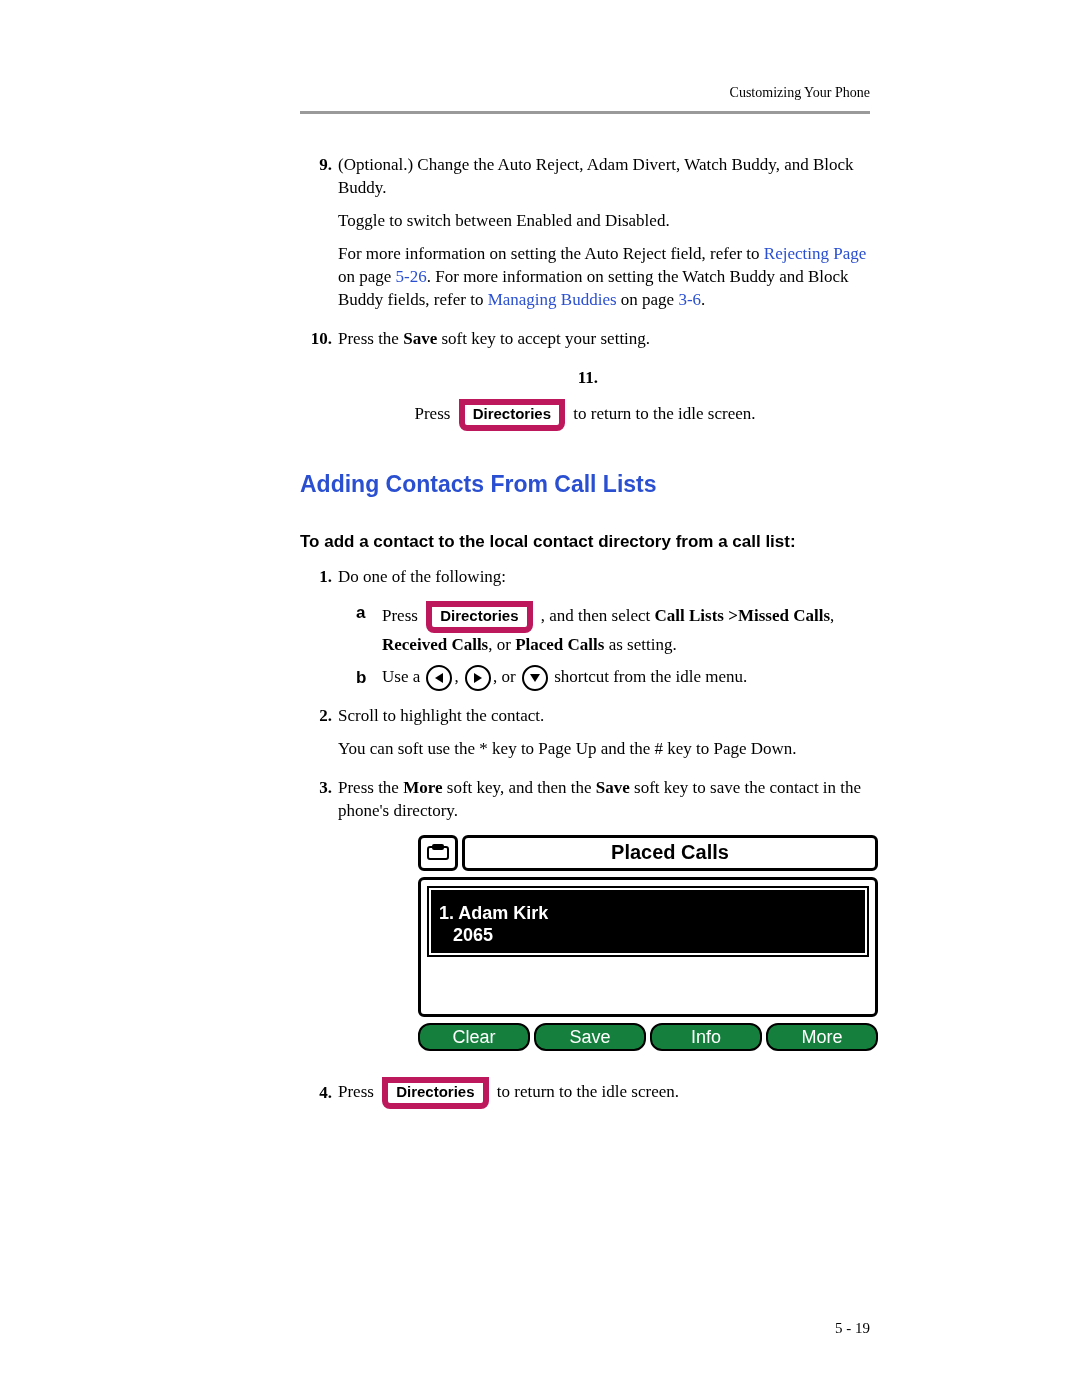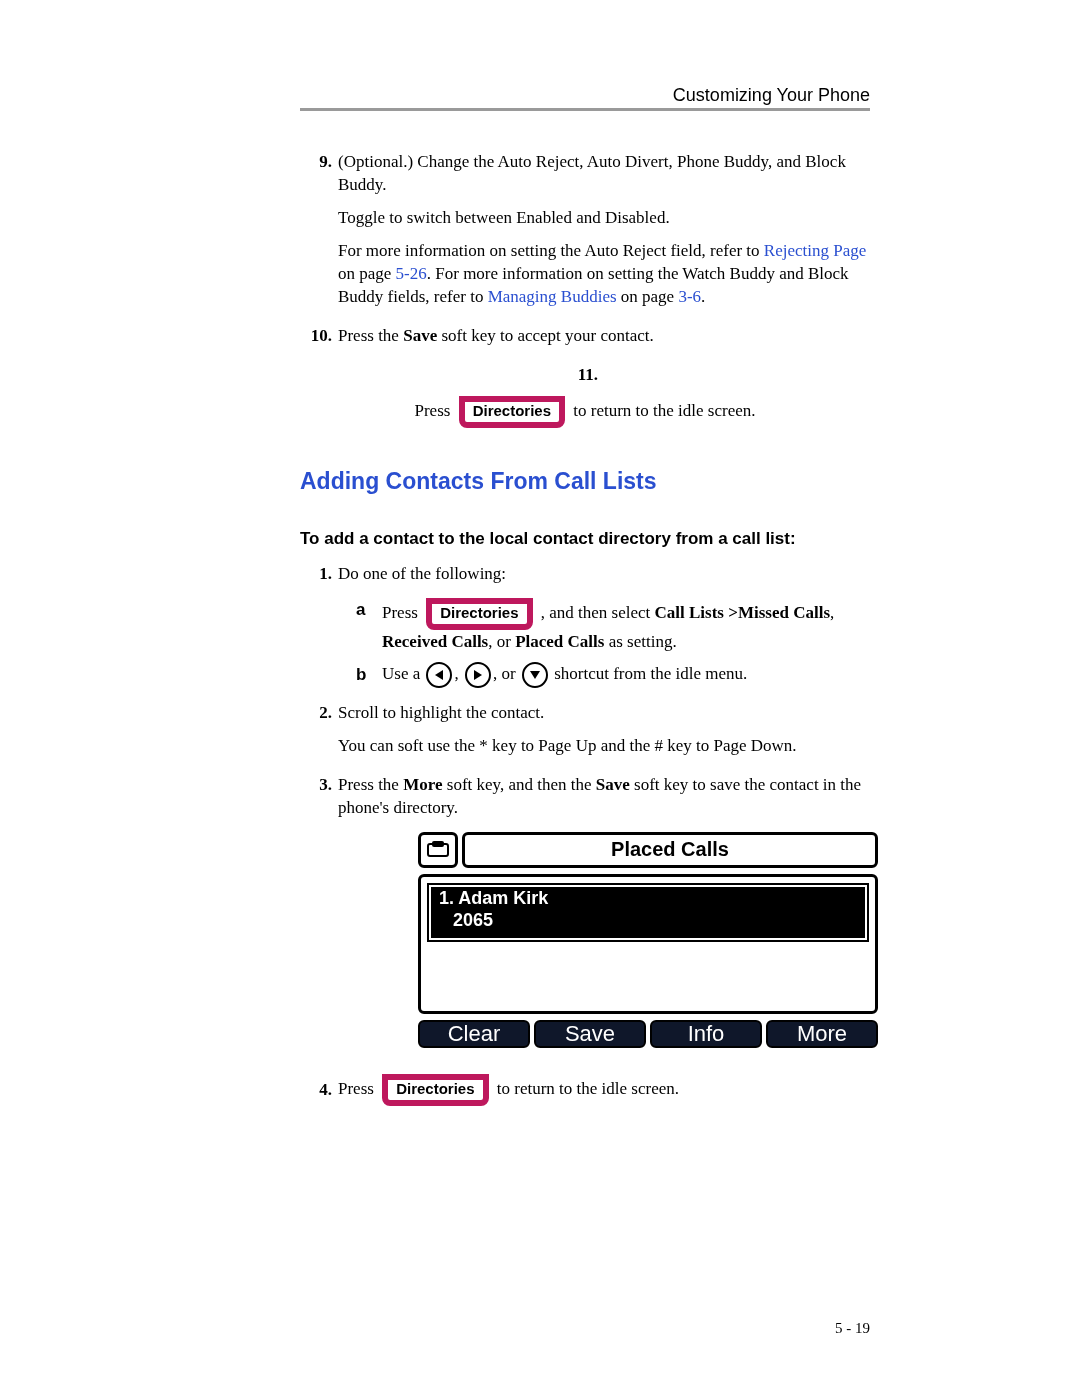--- a/index.html
+++ b/index.html
@@ -17,9 +17,9 @@
   }
   .running-head {
     text-align: right;
-    font-size: 18px;
-    margin-bottom: 2px;
-    font-family: Liberation Sans, sans-serif;
+    font-size: 14px;
+    margin-bottom: 10px;
+    font-family: Liberation Serif, serif;
   }
   .rule {
     border: none;

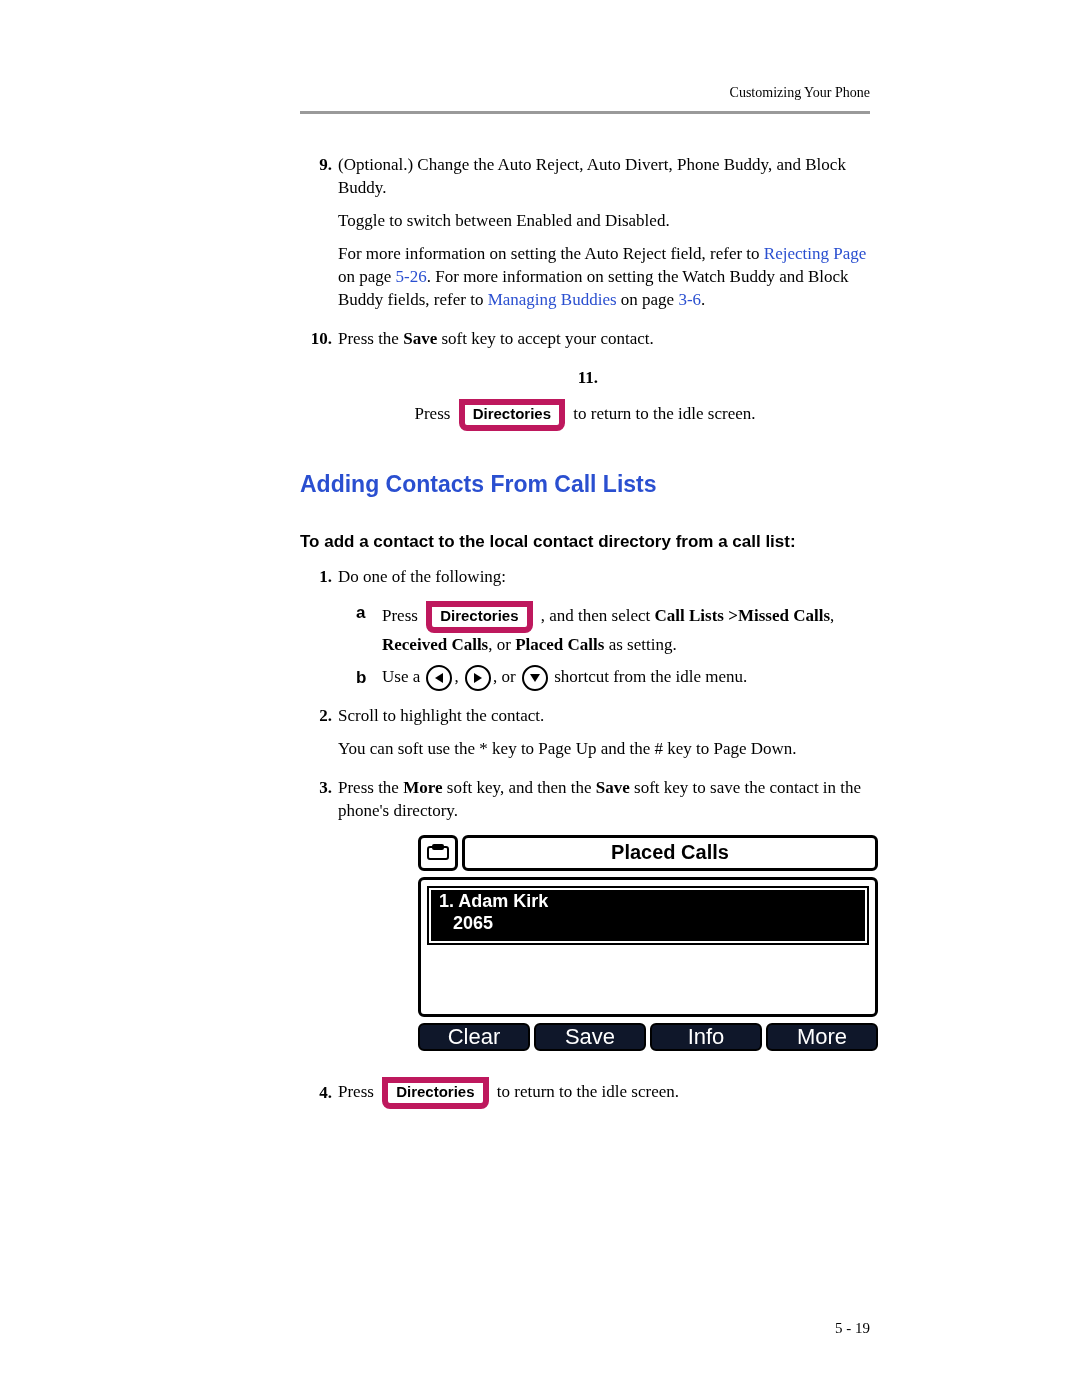--- a/index.html
+++ b/index.html
@@ -199,7 +199,7 @@
   <div class="step">
     <div class="step-num">9.</div>
     <div class="step-body">
-      <p>(Optional.) Change the Auto Reject, Auto Divert, Phone Buddy, and Block Buddy.</p>
+      <p>(Optional.) Change the Auto Reject, Adam Divert, Watch Buddy, and Block Buddy.</p>
       <p>Toggle to switch between Enabled and Disabled.</p>
       <p>
         <span>For more information on setting the Auto Reject field, refer to </span><span class="link">Rejecting Page</span><span> on page </span><span class="link">5-26</span><span>. For more information on setting the Watch Buddy and Block Buddy fields, refer to </span><span class="link">Managing Buddies</span><span> on page </span><span class="link">3-6</span><span>.</span>

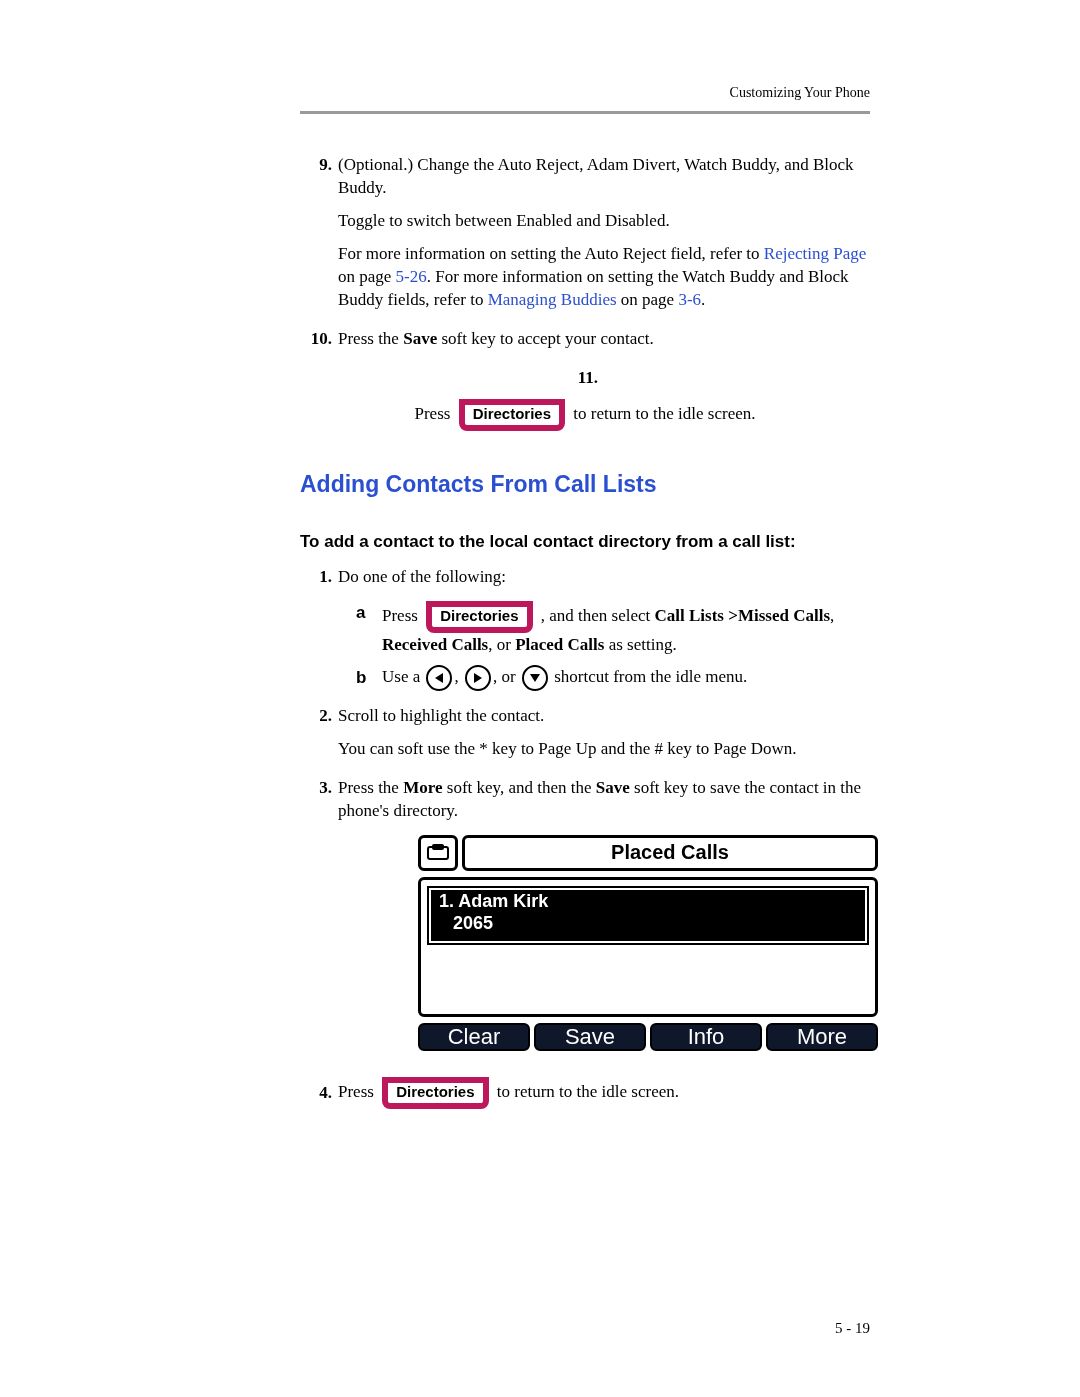--- a/index.html
+++ b/index.html
@@ -211,7 +211,7 @@
     <div class="step-num">10.</div>
     <div class="step-body">
       <p>
-        <span>Press the </span><b>Save</b><span> soft key to accept your contact.</span>
+        <span>Press the </span><b>Save</b><span> soft key to accept your setting.</span>
       </p>
     </div>
   </div>

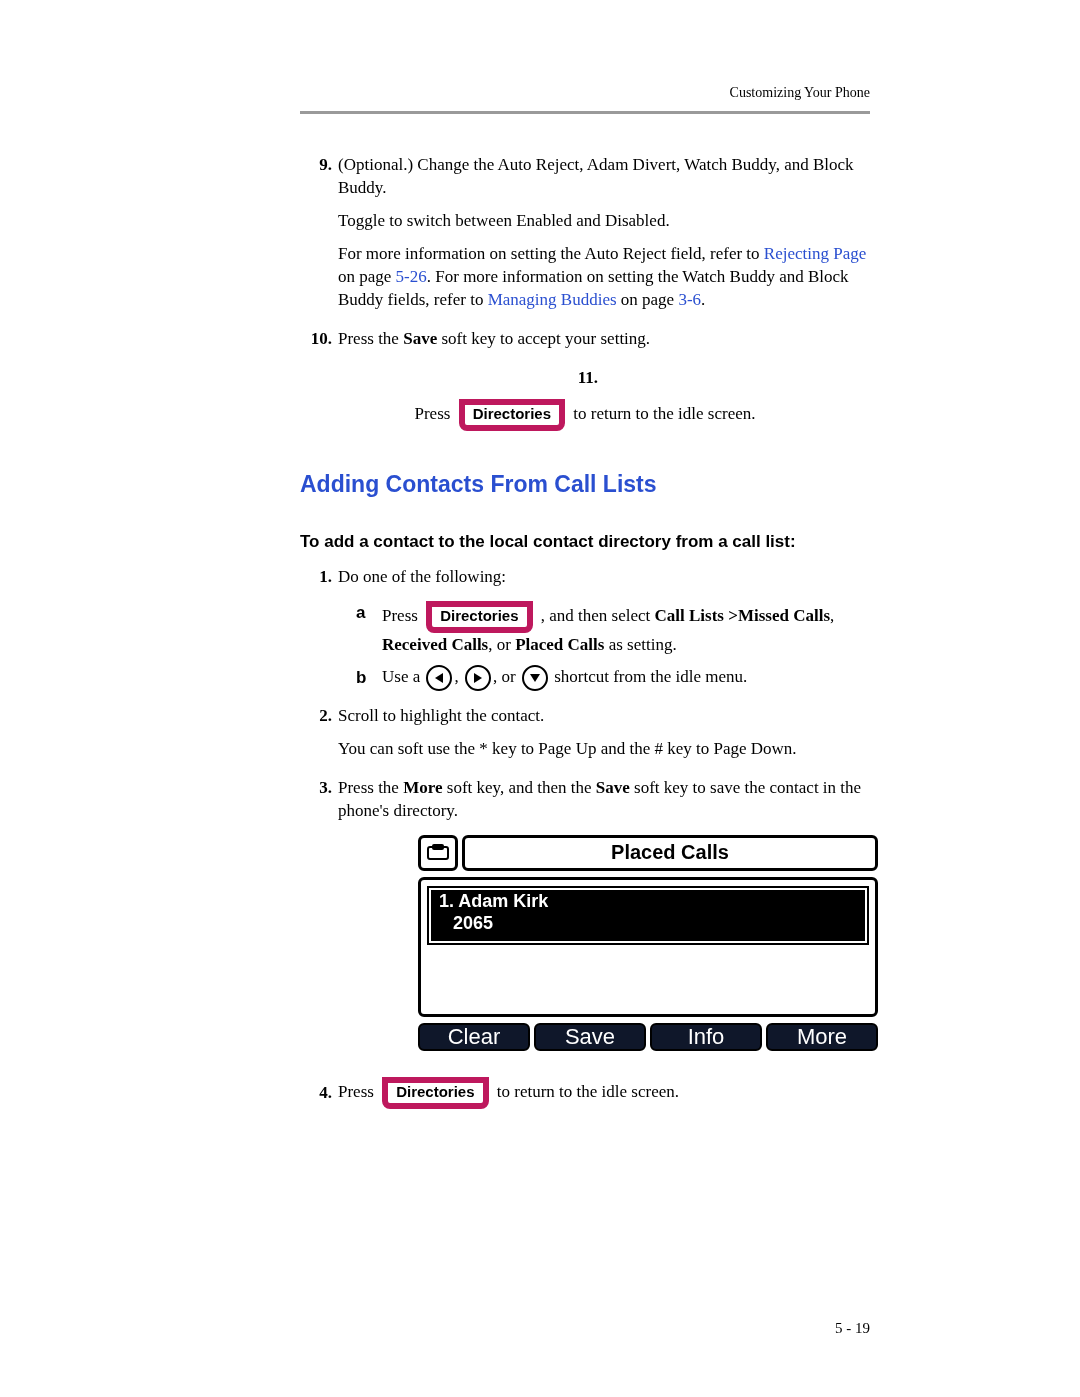--- a/index.html
+++ b/index.html
@@ -162,7 +162,7 @@
     font-family: Arial, sans-serif;
     font-weight: bold;
     font-size: 18px;
-    padding: 0 8px 6px 8px;
+    padding: 12px 8px 6px 8px;
     line-height: 1.25;
   }
   .soft-row {

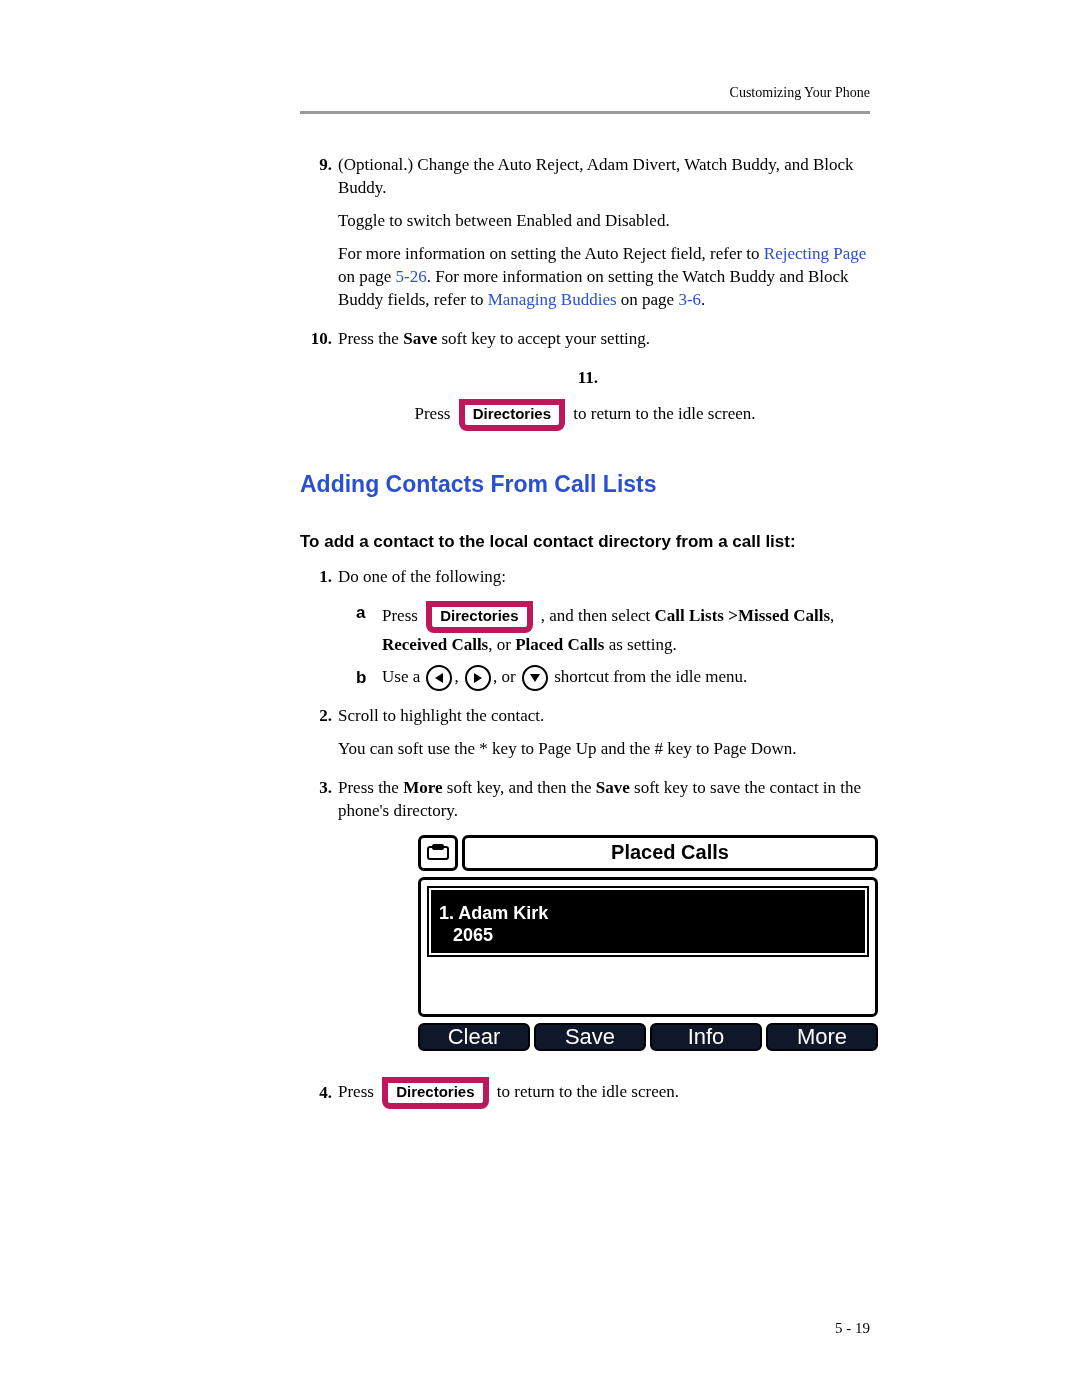--- a/index.html
+++ b/index.html
@@ -173,11 +173,11 @@
   .soft-key {
     flex: 1;
     border: 2px solid #000;
-    border-radius: 6px;
-    background: #0f172a;
+    border-radius: 12px;
+    background: #15803d;
     color: #fff;
     font-family: Arial, sans-serif;
-    font-size: 22px;
+    font-size: 18px;
     text-align: center;
     line-height: 24px;
     height: 24px;

